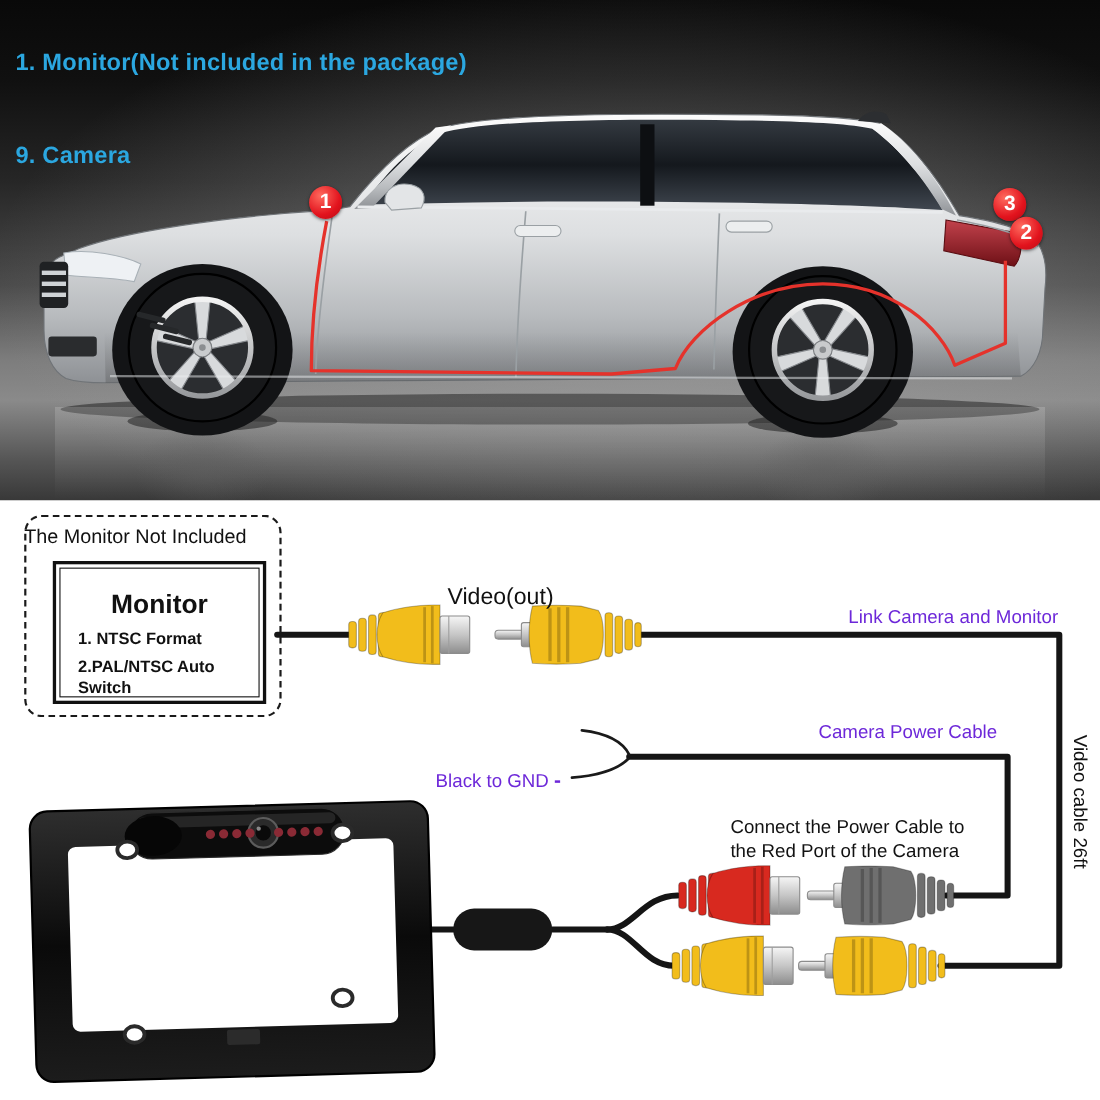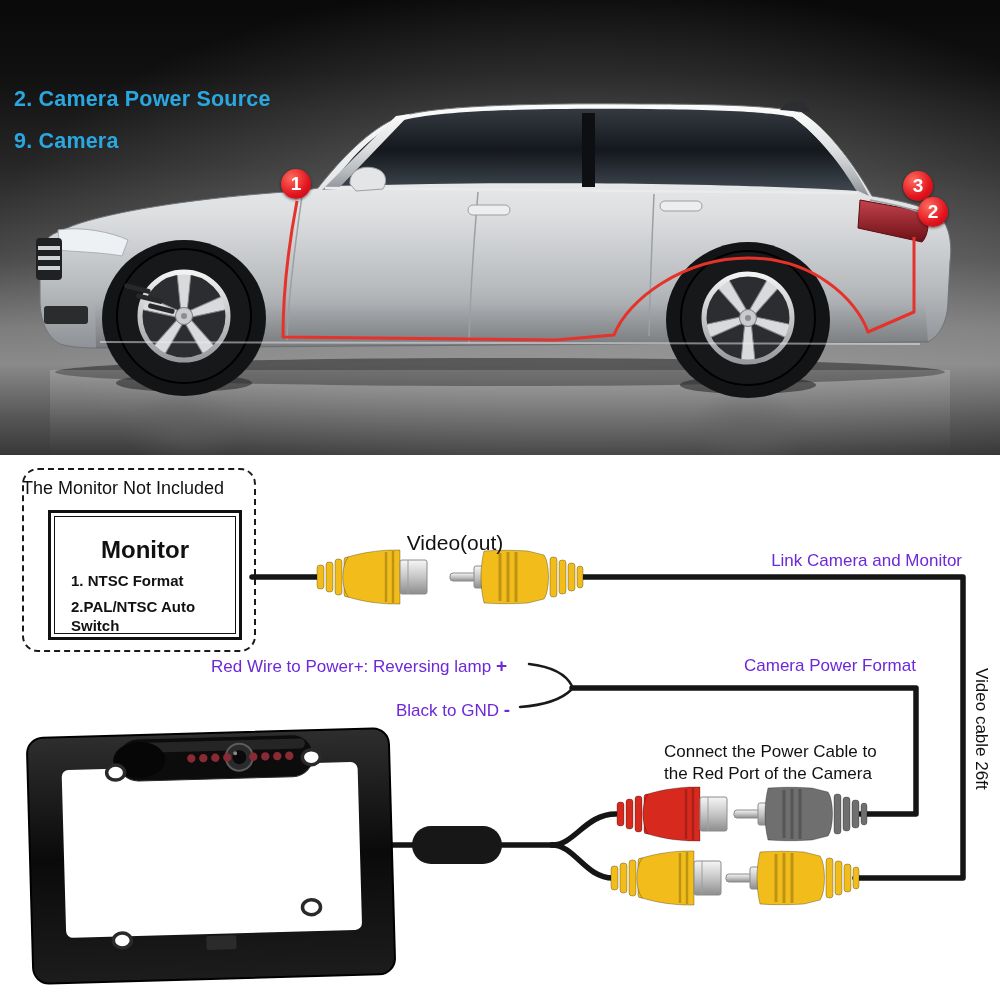--- a/index.html
+++ b/index.html
@@ -162,6 +162,7 @@
                L914,312 L914,237" fill="none" stroke="#e5322b" stroke-width="3" stroke-linejoin="round"></path>
     </svg>
 
+    <div class="abs cyan-label" style="left:14px;top:45px">1. Monitor(Not included in the package)</div>
     <div class="abs cyan-label" style="left:14px;top:87px">2. Camera Power Source</div>
     <div class="abs cyan-label" style="left:14px;top:129px">9. Camera</div>
 

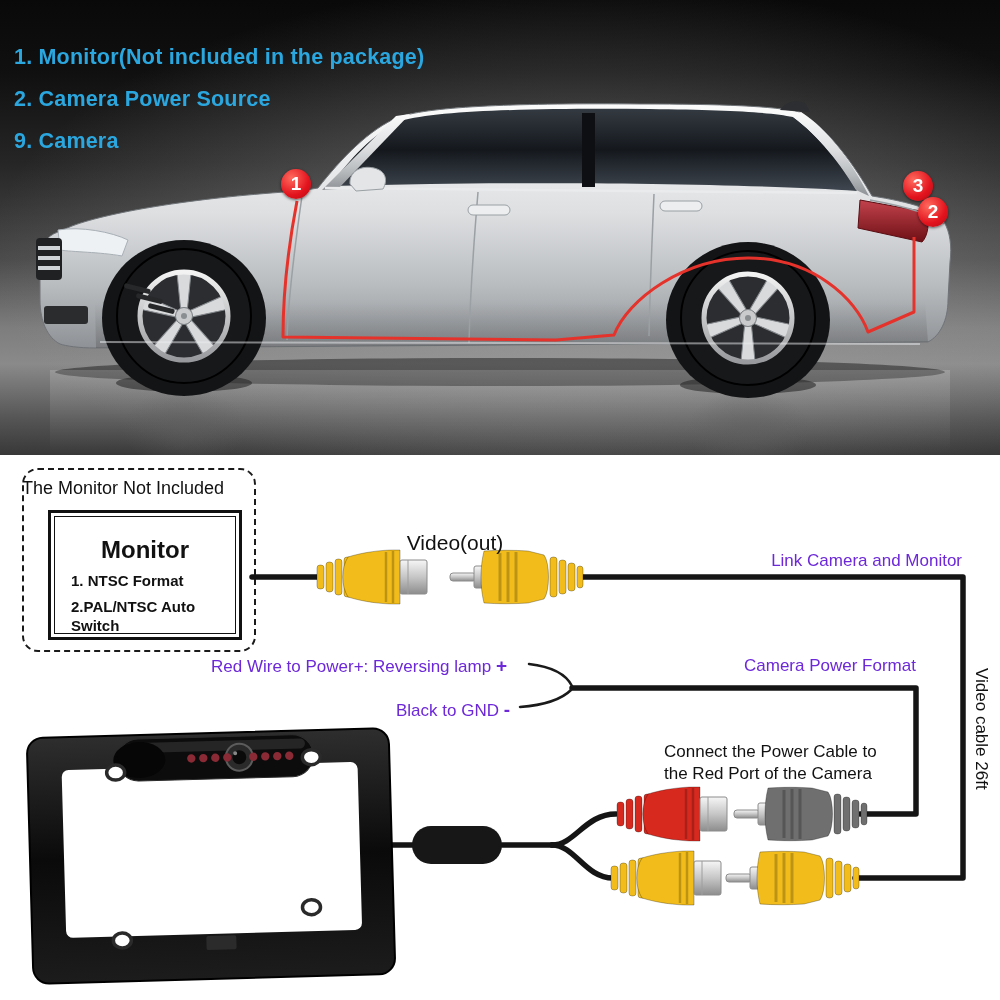--- a/index.html
+++ b/index.html
@@ -163,7 +163,6 @@
     </svg>
 
     <div class="abs cyan-label" style="left:14px;top:45px">1. Monitor(Not included in the package)</div>
-    <div class="abs cyan-label" style="left:14px;top:87px">2. Camera Power Source</div>
     <div class="abs cyan-label" style="left:14px;top:129px">9. Camera</div>
 
     <div class="abs marker" style="left:281px;top:169px">1</div>

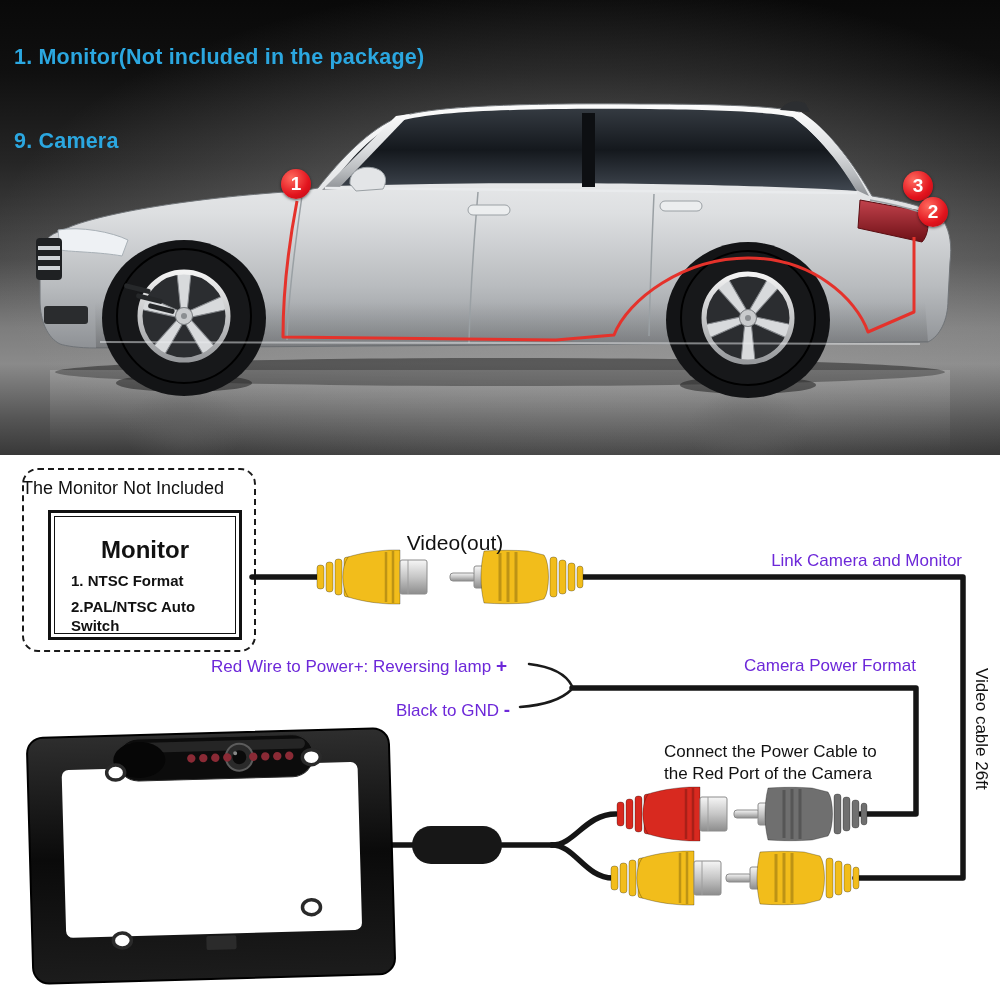--- a/index.html
+++ b/index.html
@@ -287,10 +287,6 @@
     <div class="abs t-videoout">Video(out)</div>
     <div class="abs lbl t-link">Link Camera and Monitor</div>
     <div class="abs t-vcable">Video cable 26ft</div>
-    <div class="abs lbl t-redwire">
-      <span>Red Wire to Power+: Reversing lamp</span>
-      <b>+</b>
-    </div>
     <div class="abs lbl t-gnd">
       <span>Black to GND</span>
       <b>-</b>

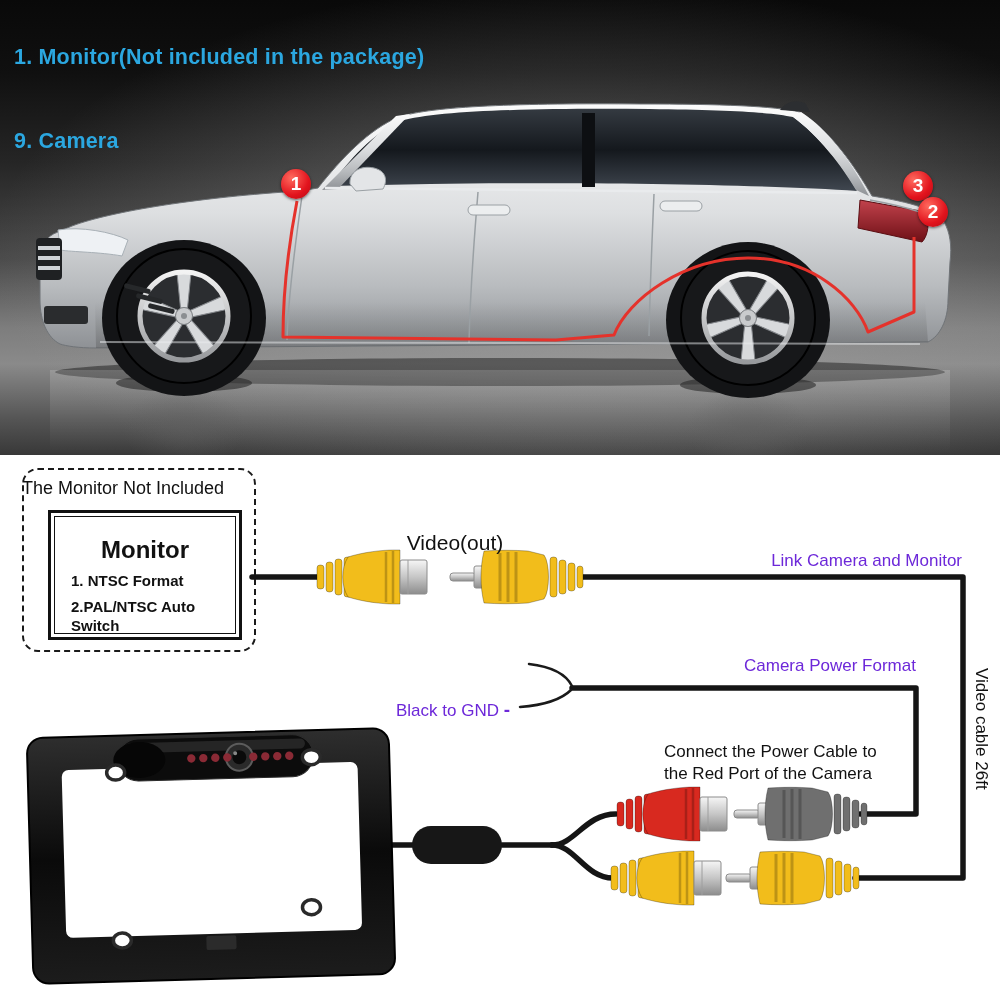--- a/index.html
+++ b/index.html
@@ -291,7 +291,7 @@
       <span>Black to GND</span>
       <b>-</b>
     </div>
-    <div class="abs lbl t-powercable">Camera Power Format</div>
+    <div class="abs lbl t-powercable">Camera Power Cable</div>
     <div class="abs t-connect">
       <div>Connect the Power Cable to</div>
       <div>the Red Port of the Camera</div>

